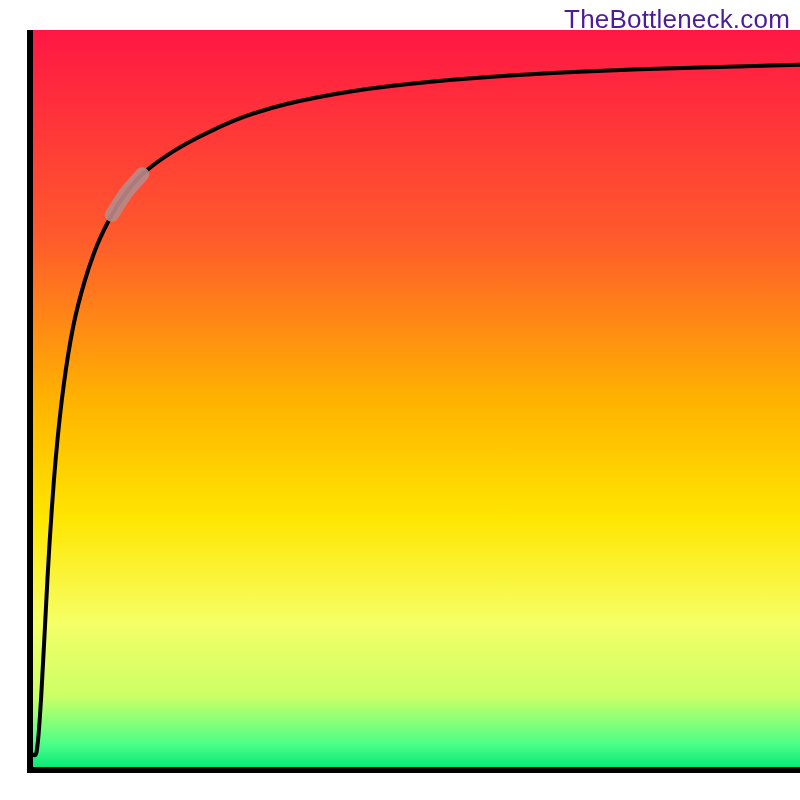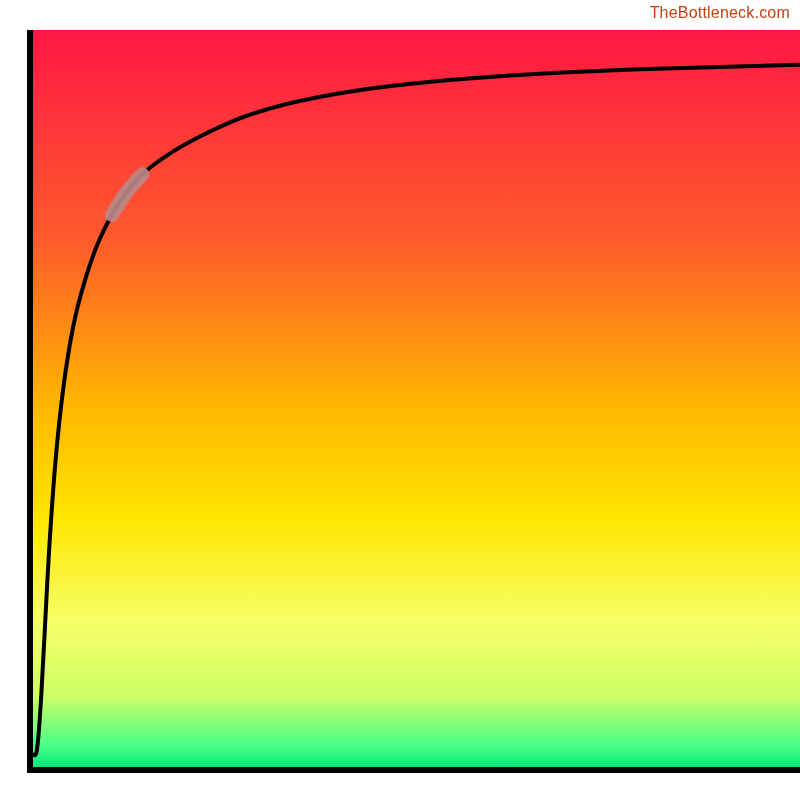--- a/index.html
+++ b/index.html
@@ -20,8 +20,8 @@
     position: absolute;
     top: 4px;
     right: 10px;
-    font-size: 16px;
-    color: #c2410c;
+    font-size: 26px;
+    color: #4c1d95;
     font-weight: 500;
     z-index: 5;
     letter-spacing: 0.2px;

